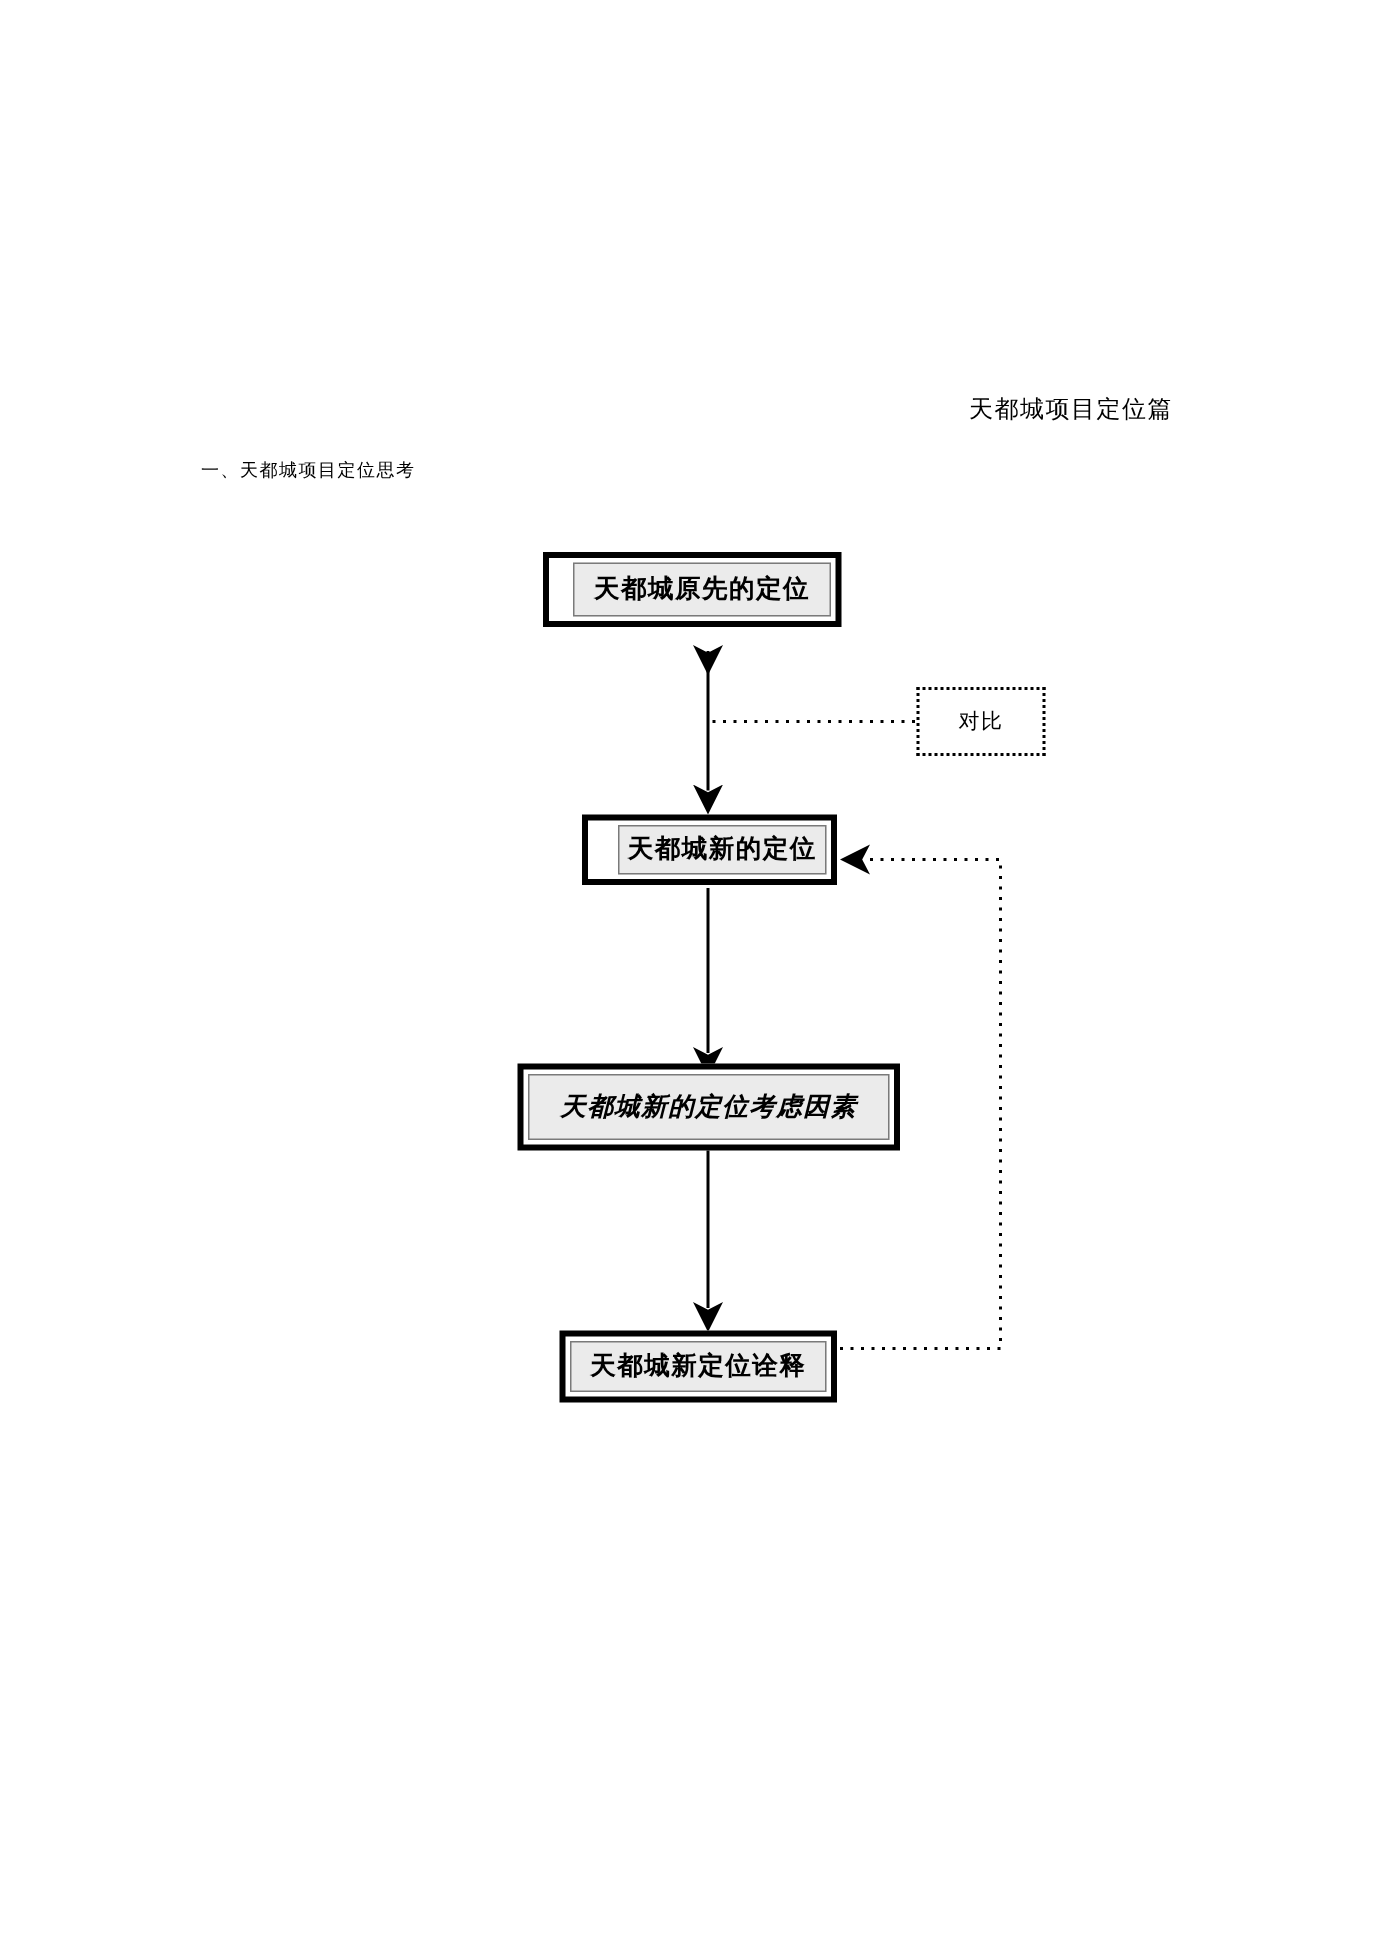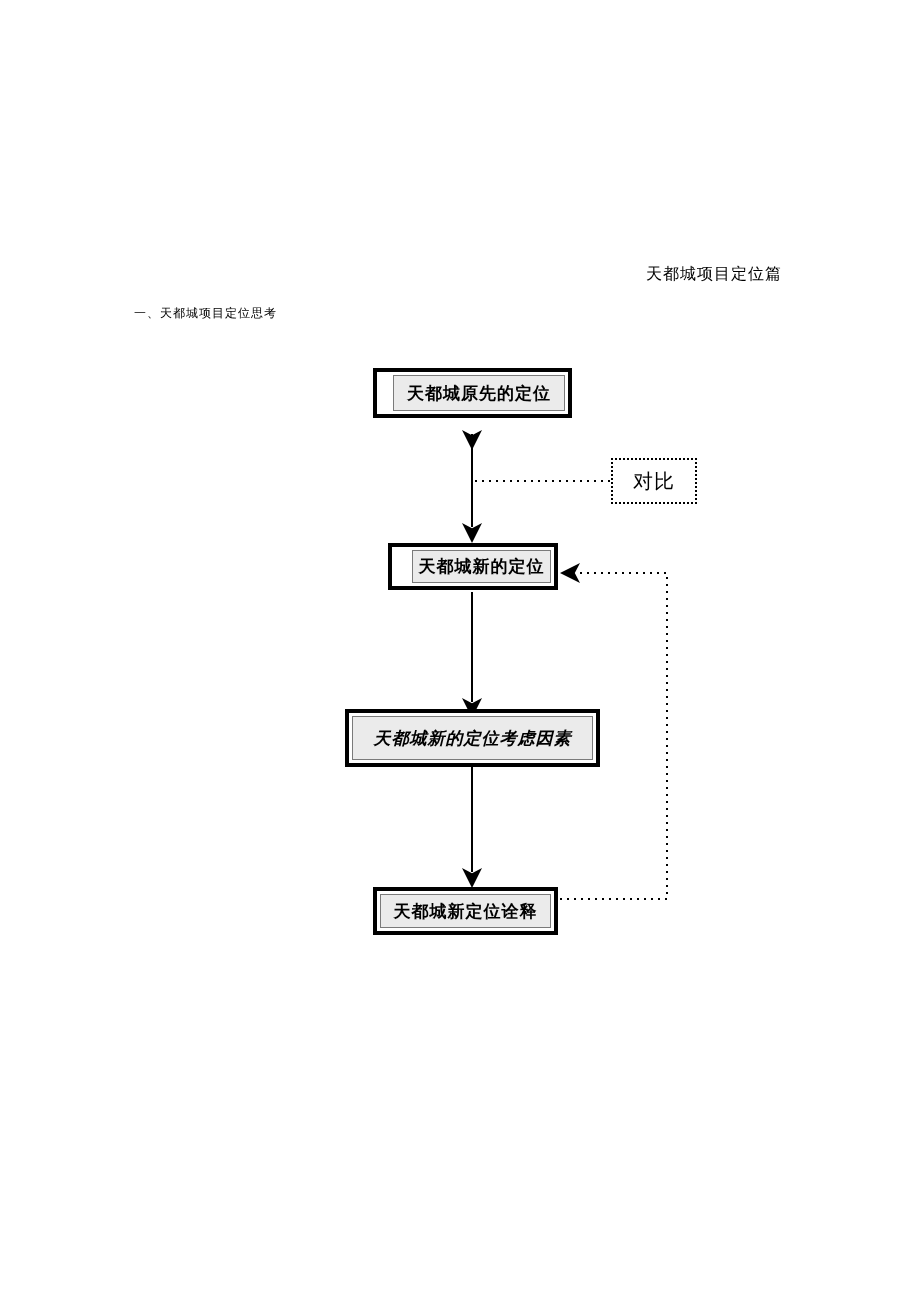--- a/index.html
+++ b/index.html
@@ -90,7 +90,7 @@
     white-space: nowrap;
   }
 
-  #node-original   { left: 373px; top: 368px; width: 199px; height: 50px; padding-left: 16px; }
+  #node-original   { left: 362px; top: 368px; width: 199px; height: 50px; padding-left: 16px; }
   #node-new        { left: 388px; top: 543px; width: 170px; height: 47px; padding-left: 20px; }
   #node-factors    { left: 345px; top: 709px; width: 255px; height: 58px; font-style: italic; }
   #node-interpret  { left: 373px; top: 875px; width: 185px; height: 48px; margin-top: 12px; }

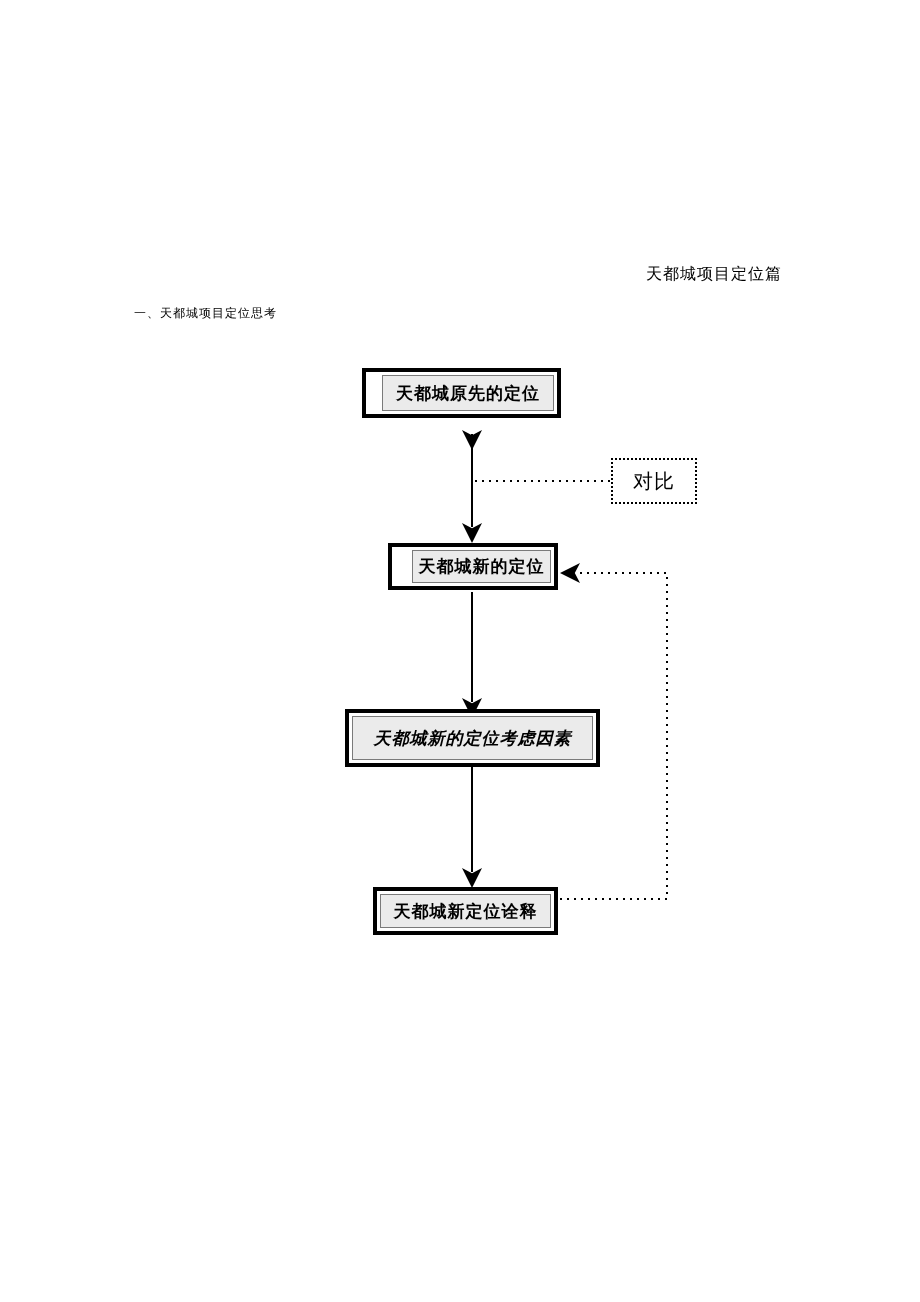--- a/index.html
+++ b/index.html
@@ -112,7 +112,7 @@
   }
   .note-label {
     font-family: "Liberation Serif", "DejaVu Serif", serif;
-    font-size: 20px;
+    font-size: 14px;
     letter-spacing: 1px;
     color: #000000;
     white-space: nowrap;

